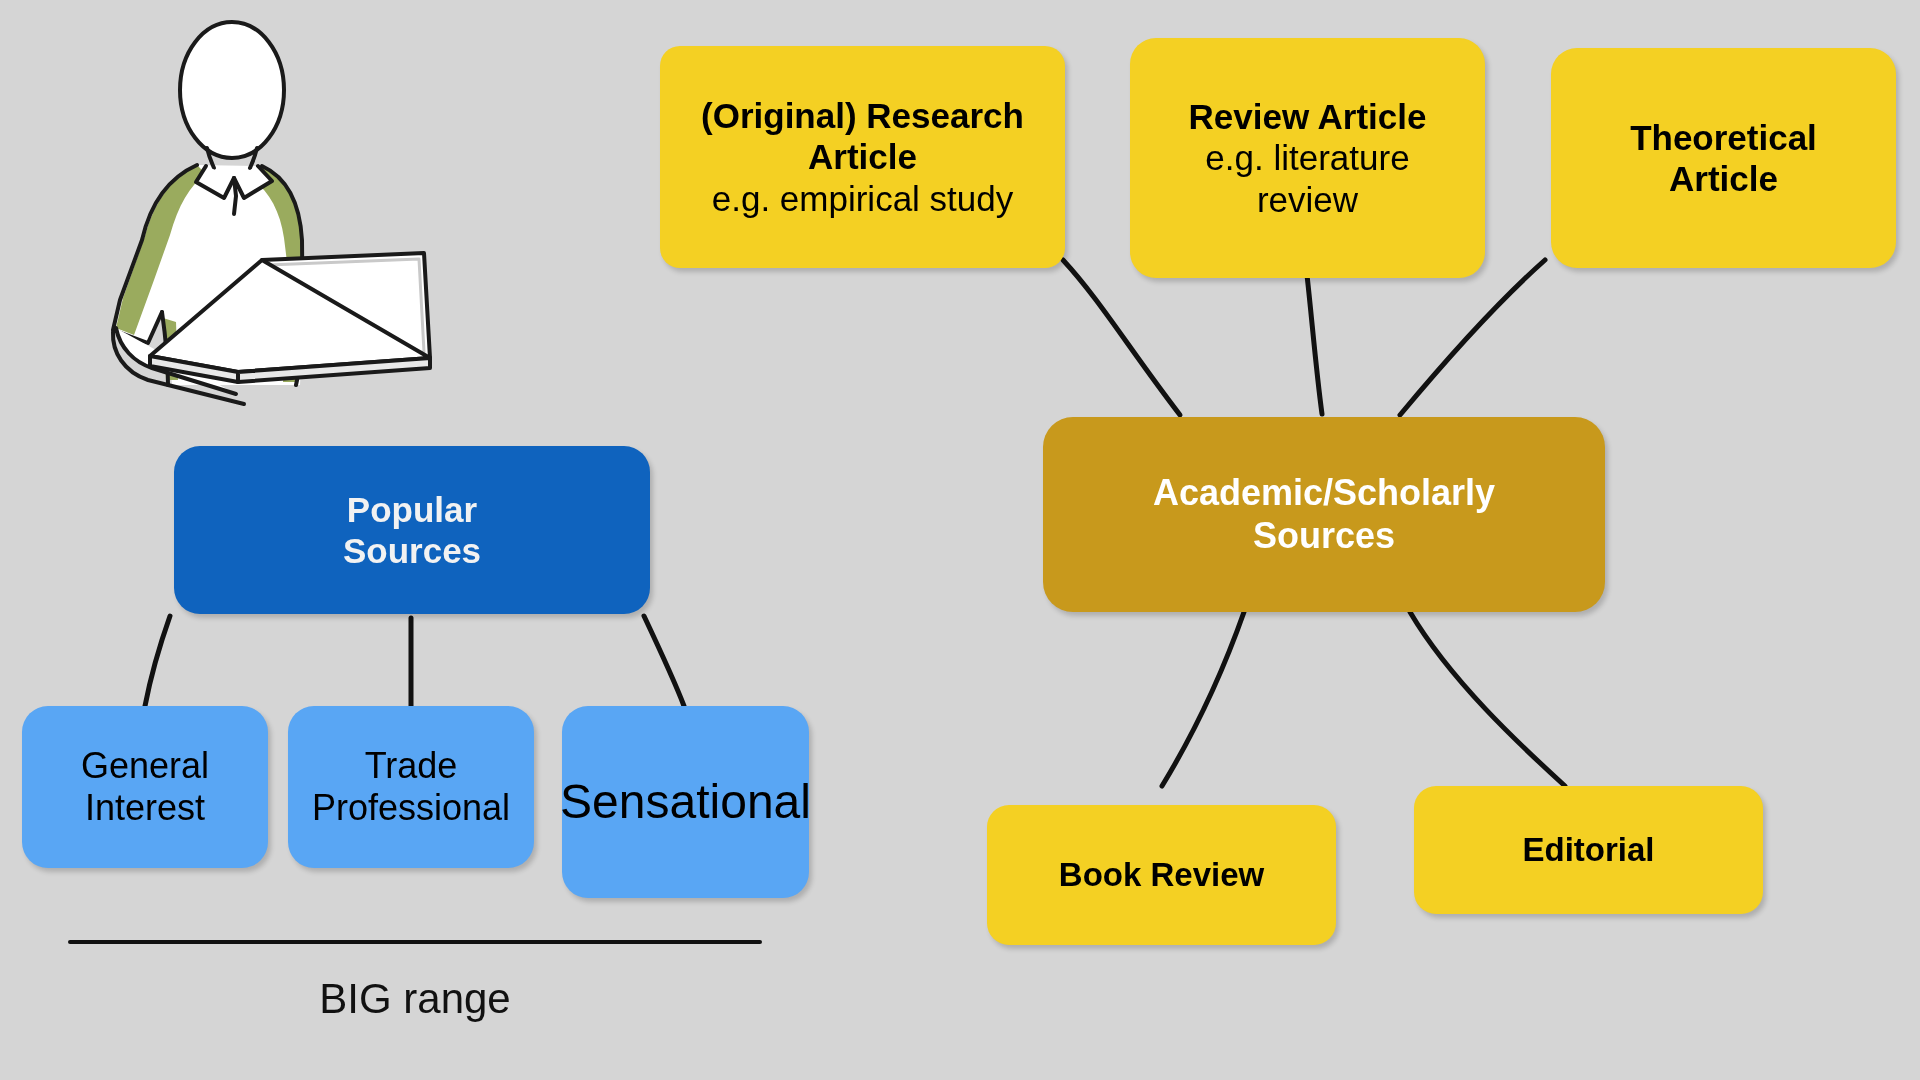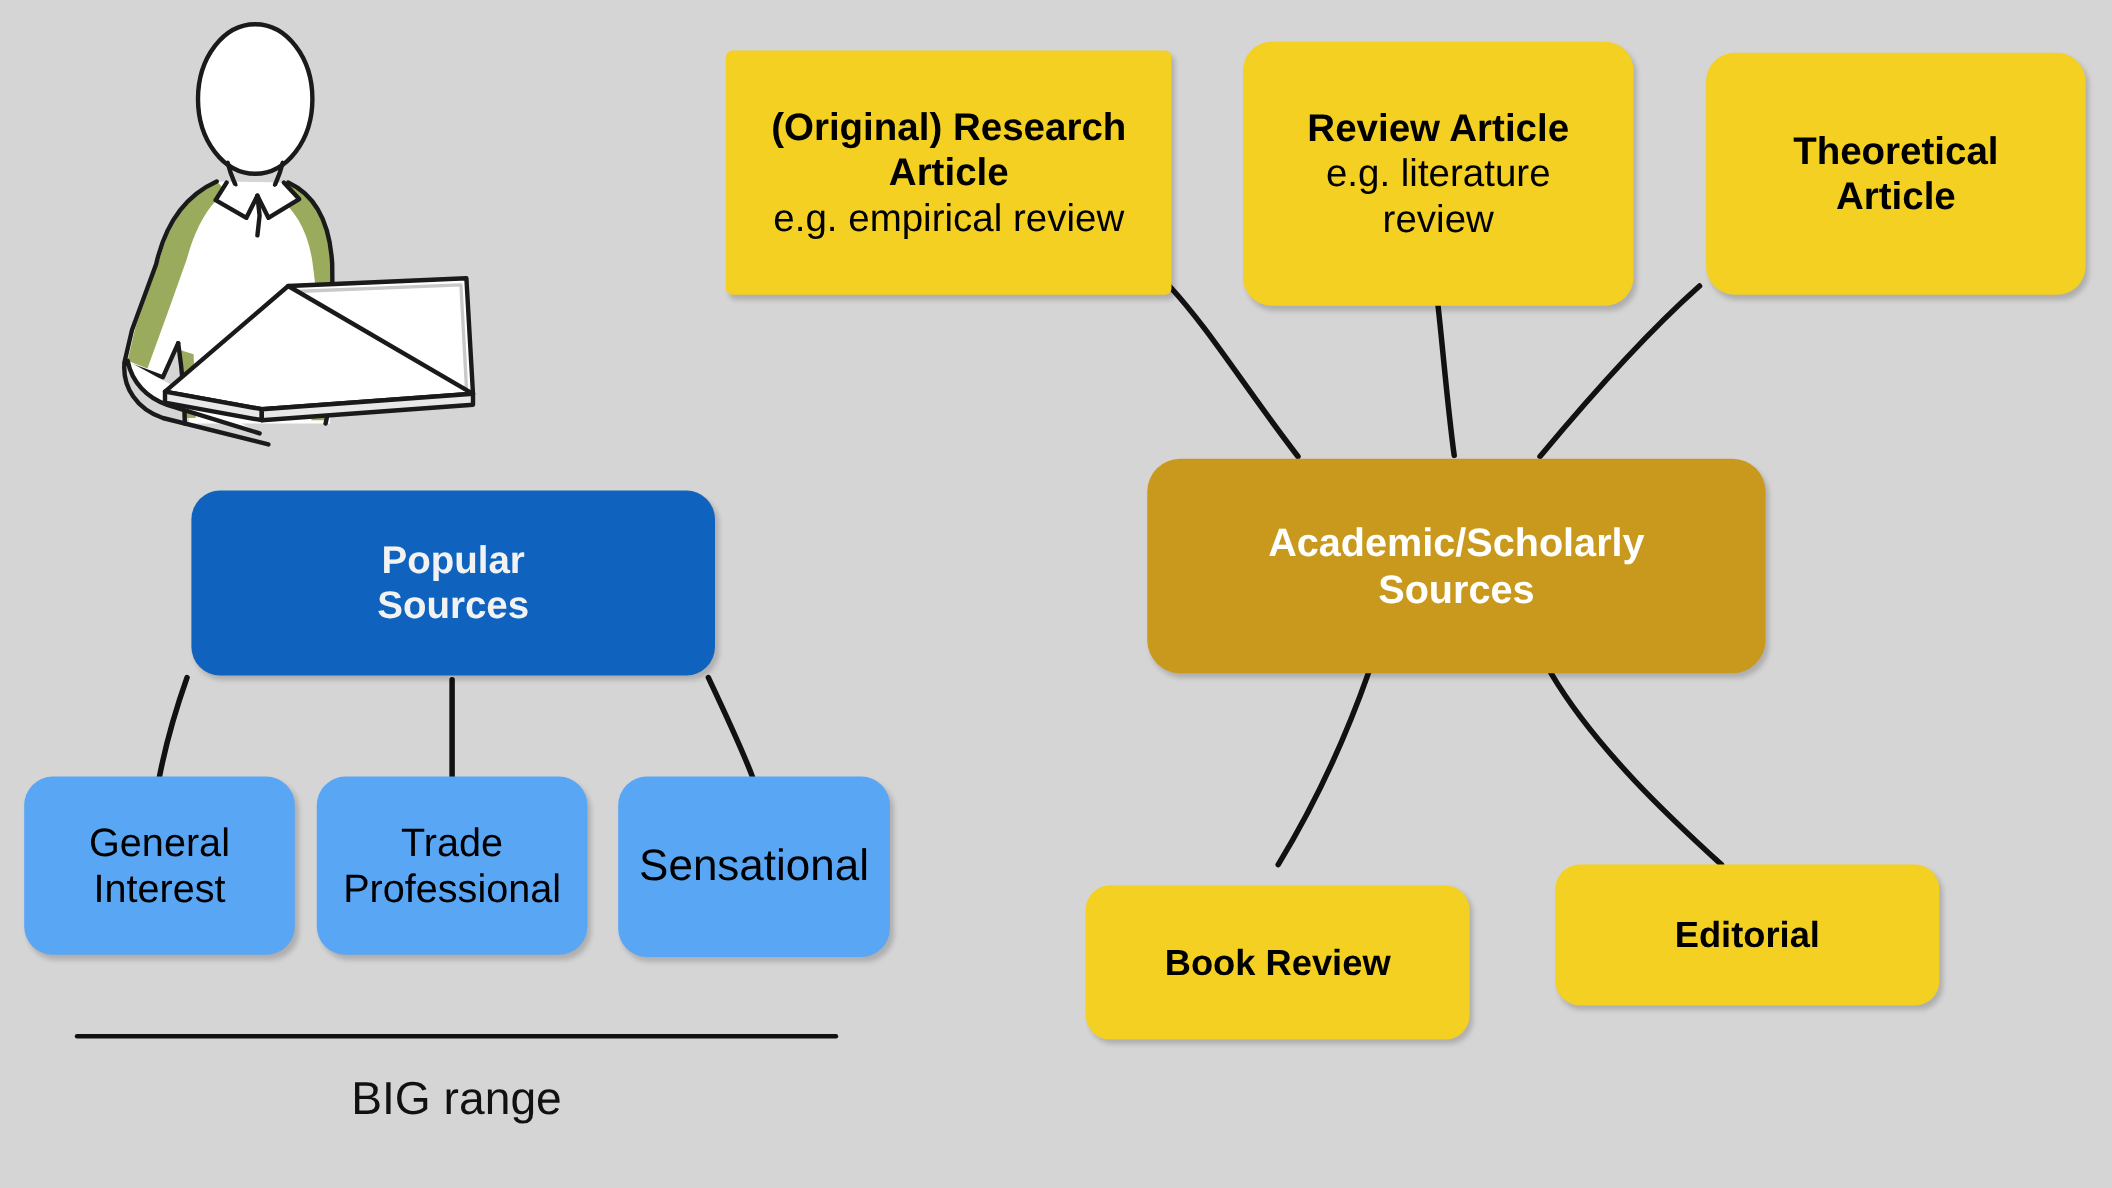--- a/index.html
+++ b/index.html
@@ -32,7 +32,7 @@
   .lblue  { background: #59a6f4; color: #000; }
 
   
-  #n-research    { left: 660px; top:  46px; width: 405px; height: 222px; padding: 0 14px; font-size: 35px; border-radius: 6px; }
+  #n-research    { left: 660px; top:  46px; width: 405px; height: 222px; padding: 0 14px; font-size: 35px; border-radius: 20px; }
   #n-review      { left: 1130px; top:  38px; width: 355px; height: 240px; padding: 0 28px; font-size: 35px; border-radius: 26px; }
   #n-theoretical { left: 1551px; top:  48px; width: 345px; height: 220px; padding: 0 14px; font-size: 35px; border-radius: 26px; }
   #n-academic    { left: 1043px; top: 417px; width: 562px; height: 195px; font-size: 36px; border-radius: 30px; }

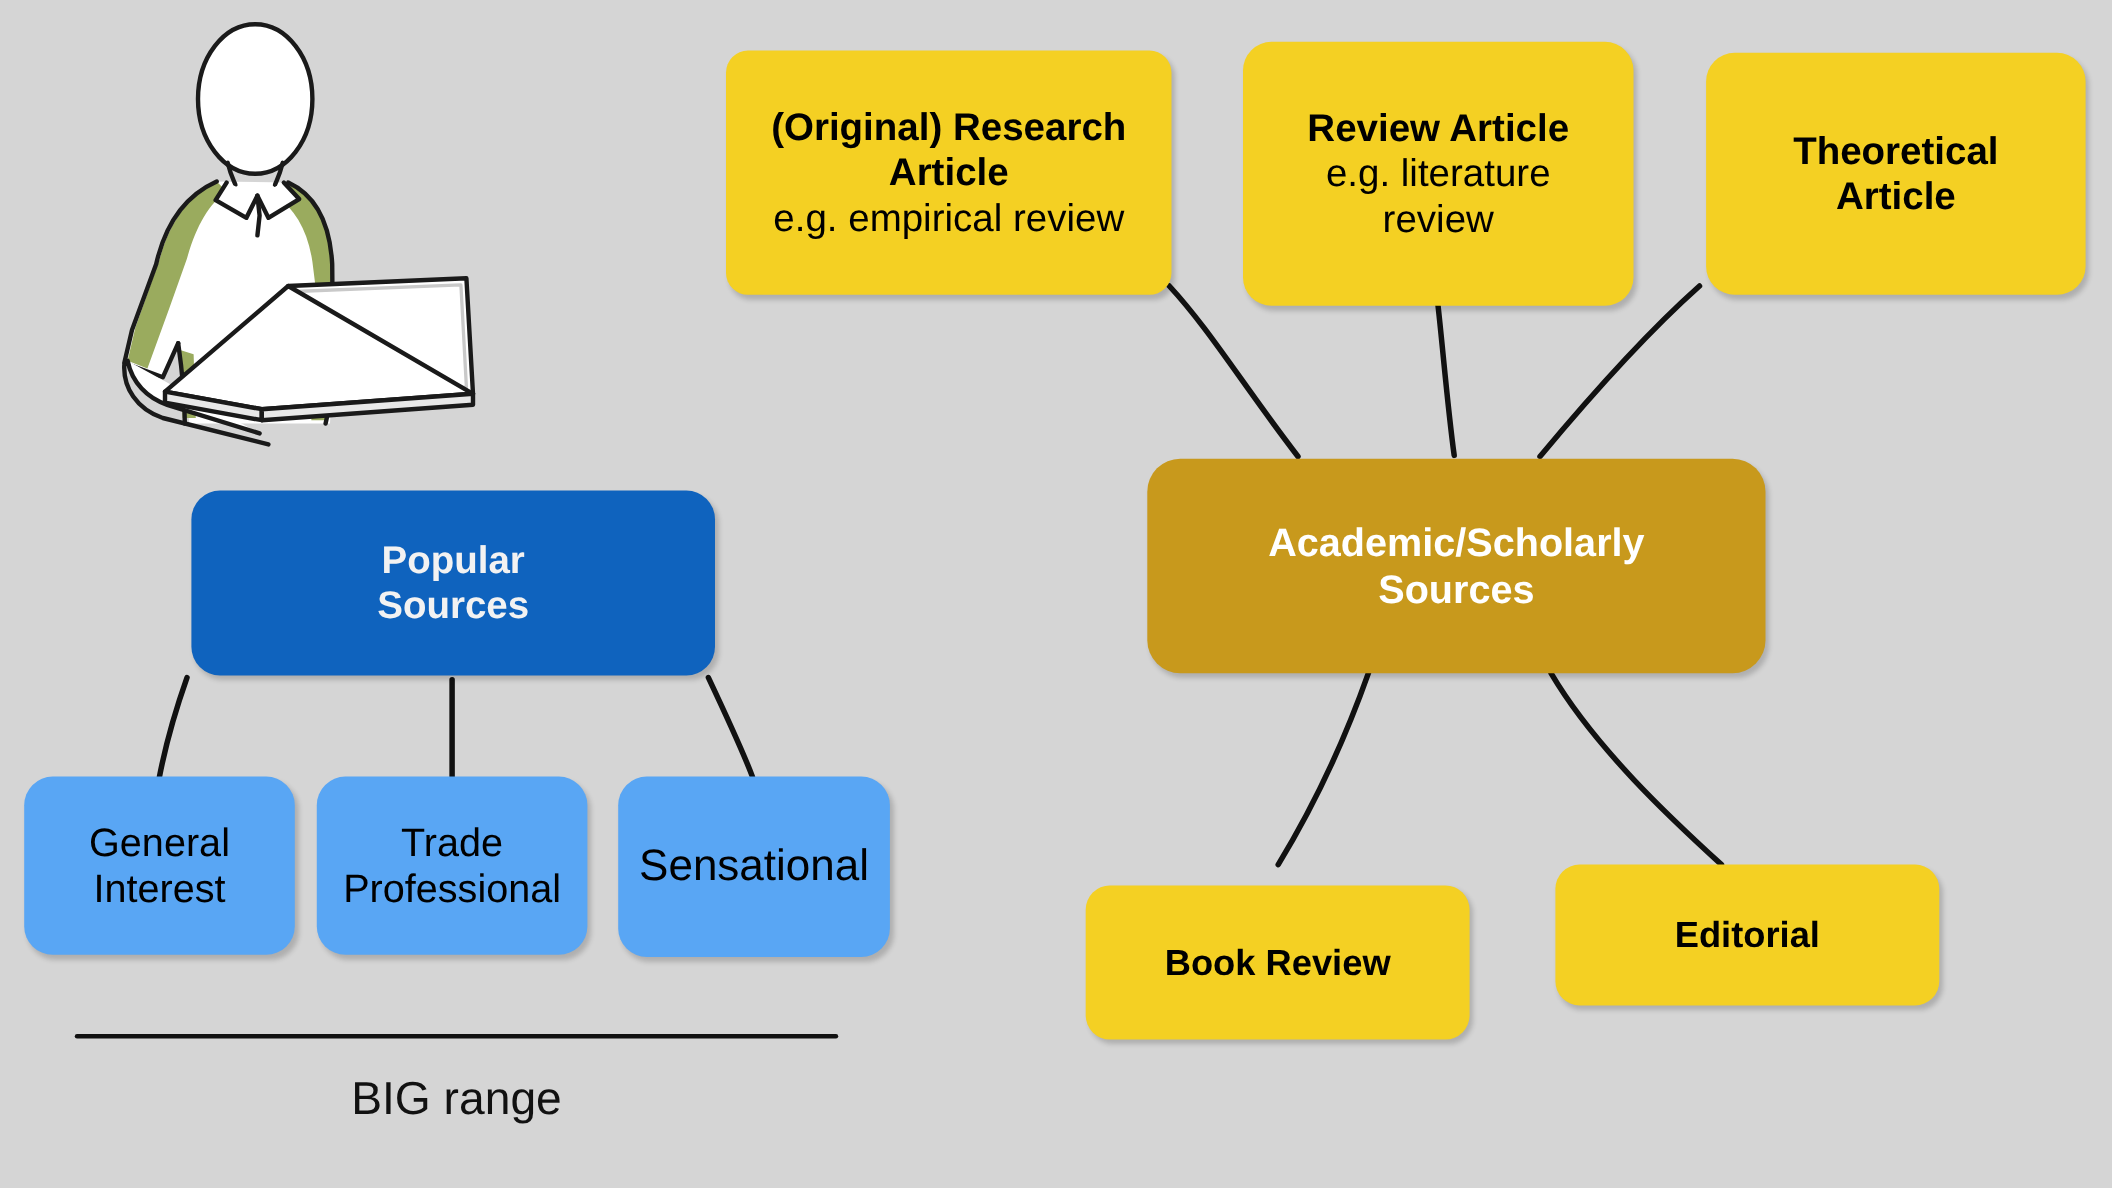--- a/index.html
+++ b/index.html
@@ -130,7 +130,7 @@
   <div class="node yellow" id="n-research">
     <div class="title">(Original) Research</div>
     <div class="title">Article</div>
-    <div class="sub">e.g. empirical review</div>
+    <div class="sub">e.g. empirical study</div>
   </div>
 
   <div class="node yellow" id="n-review">

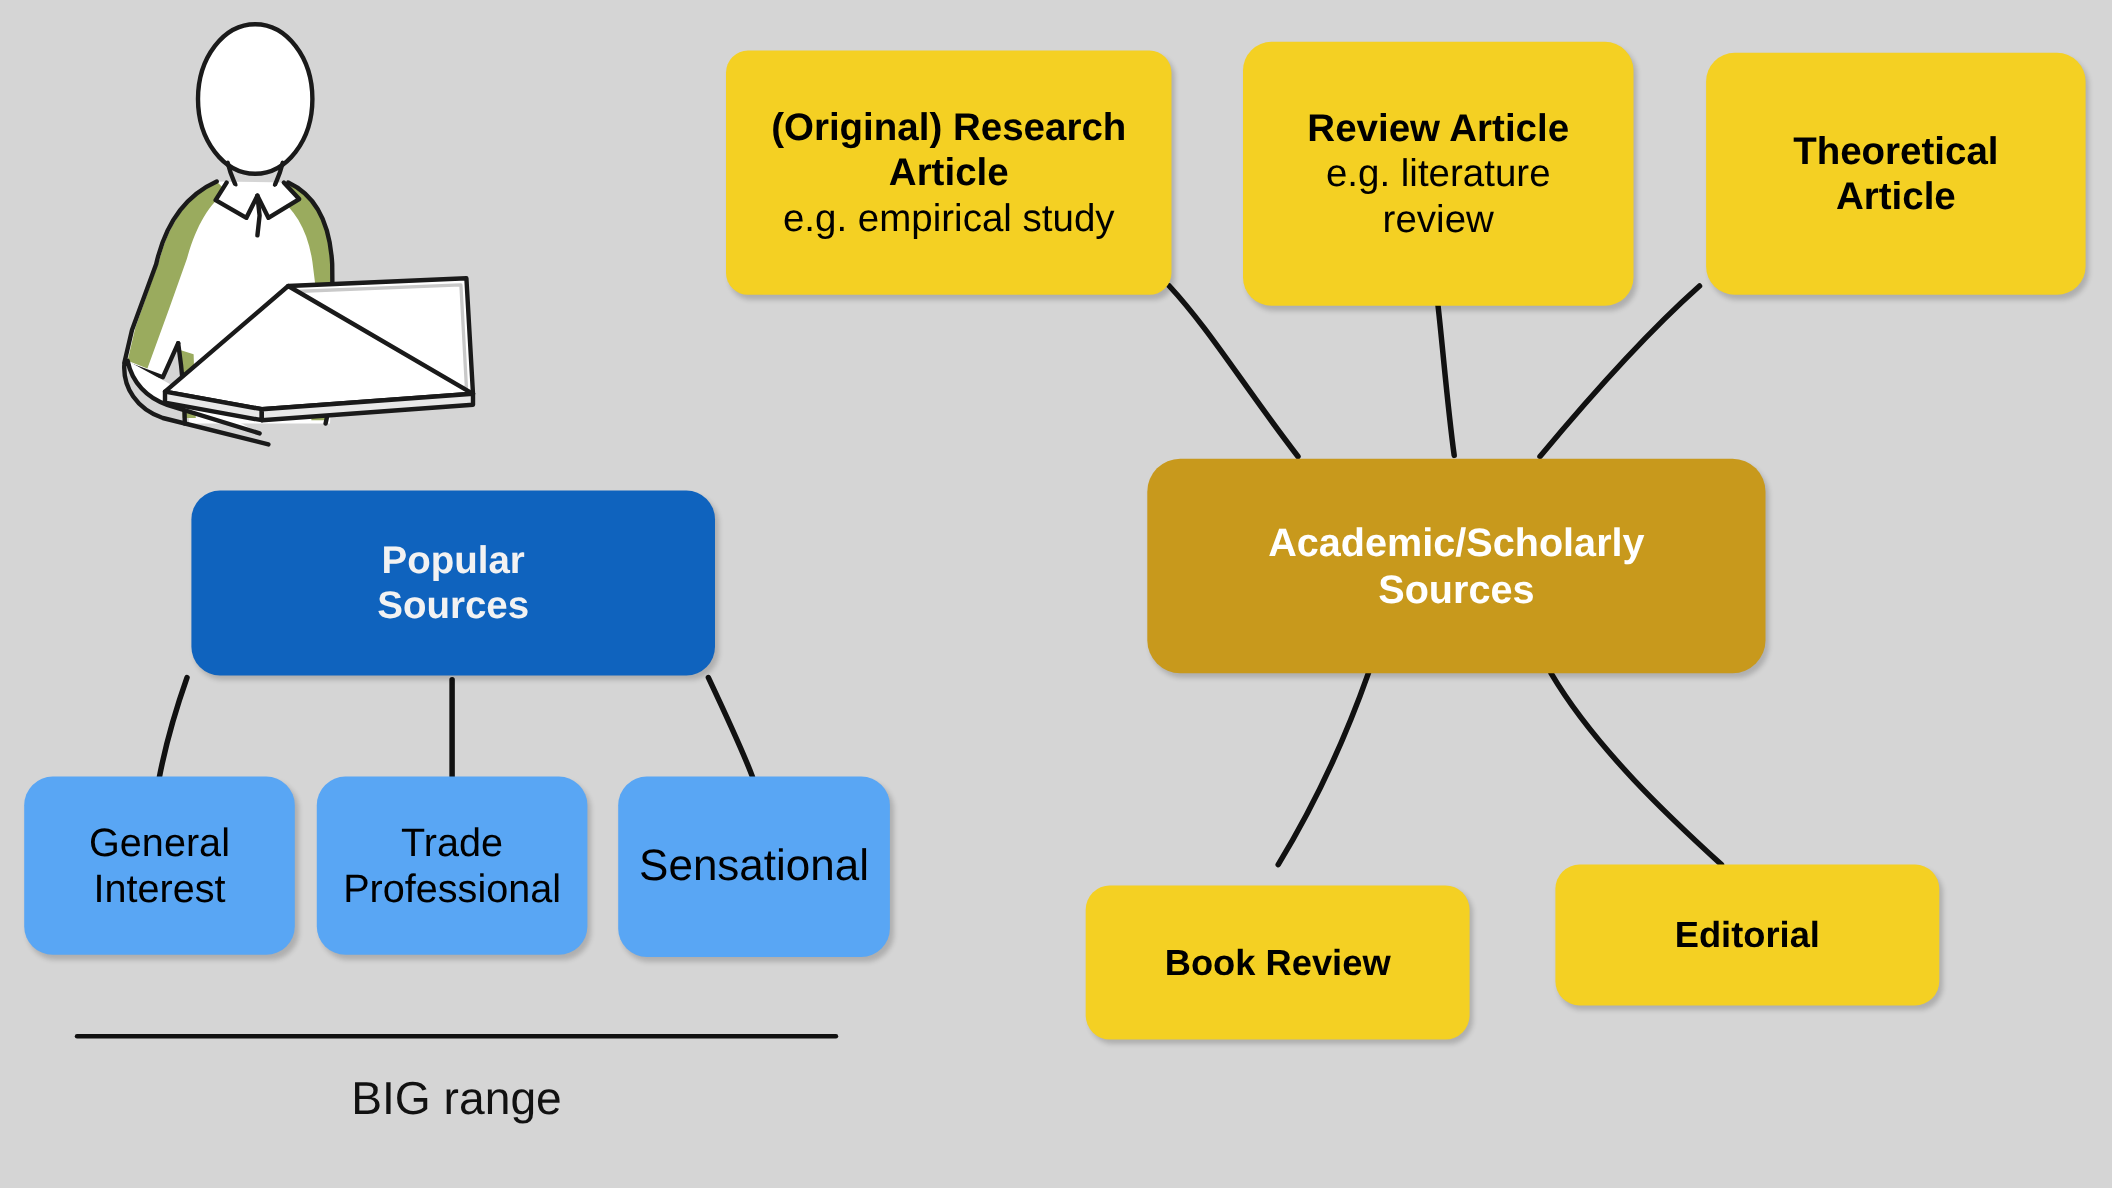--- a/index.html
+++ b/index.html
@@ -42,7 +42,7 @@
   #n-popular     { left: 174px; top: 446px; width: 476px; height: 168px; font-size: 35px; border-radius: 26px; }
   #n-general     { left:  22px; top: 706px; width: 246px; height: 162px; font-size: 36px; border-radius: 26px; }
   #n-trade       { left: 288px; top: 706px; width: 246px; height: 162px; font-size: 36px; border-radius: 26px; }
-  #n-sensational { left: 562px; top: 706px; width: 247px; height: 164px; font-size: 40px; border-radius: 26px; }
+  #n-sensational { left: 562px; top: 706px; width: 247px; height: 192px; font-size: 48px; border-radius: 26px; }
 
   
   #range-line {

